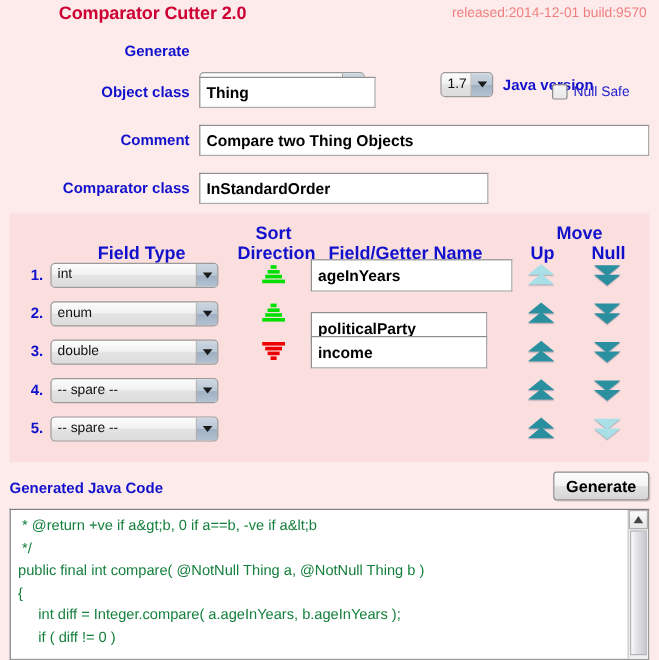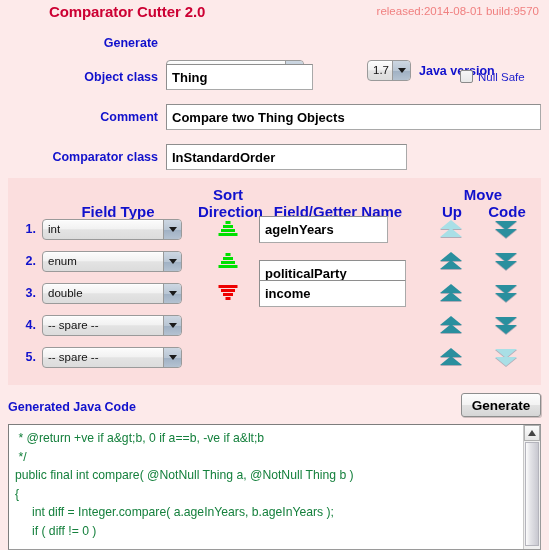--- a/index.html
+++ b/index.html
@@ -309,7 +309,7 @@
 
 <div class="app-header">
   <div class="app-title">Comparator Cutter 2.0</div>
-  <div class="build-info">released:2014-08-01 build:9570</div>
+  <div class="build-info">released:2014-12-01 build:9570</div>
 </div>
 
 <div class="form-row" style="height:30px;">

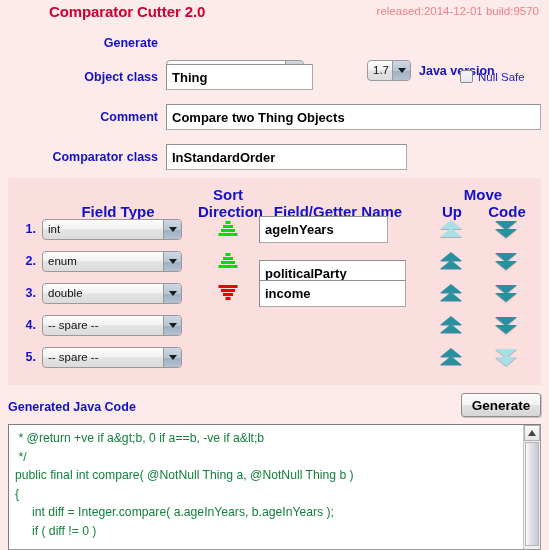--- a/index.html
+++ b/index.html
@@ -356,7 +356,7 @@
   <div class="col-head" style="left:250px;top:25px;width:160px;">Field/Getter Name</div>
   <div class="col-head" style="left:430px;top:8px;width:90px;">Move</div>
   <div class="col-head" style="left:418px;top:25px;width:52px;">Up</div>
-  <div class="col-head" style="left:473px;top:25px;width:52px;">Code</div>
+  <div class="col-head" style="left:473px;top:25px;width:52px;">Null</div>
 
   <div>
     <div class="row-num" style="left:6px;top:44px;">1.</div>

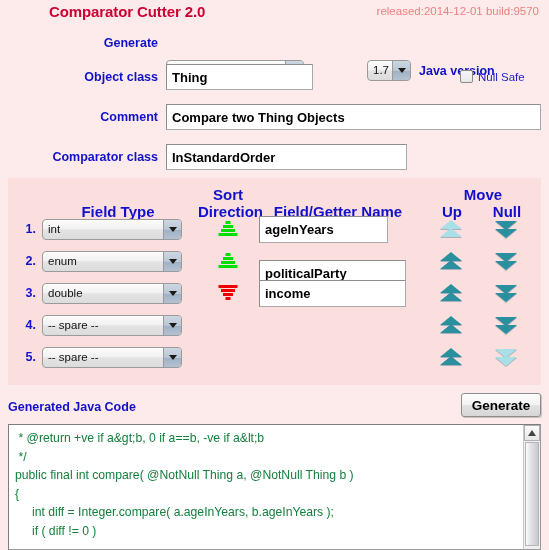--- a/index.html
+++ b/index.html
@@ -372,7 +372,7 @@
         <span></span>
         <span></span>
     </div>
-    <div class="txt" style="left:251px;top:38px;width:129px;height:27px;">ageInYears</div>
+    <div class="txt" style="left:251px;top:38px;width:168px;height:27px;">ageInYears</div>
     <div class="mv up dis" style="left:430px;top:41px;">
         <i></i>
         <i></i>

